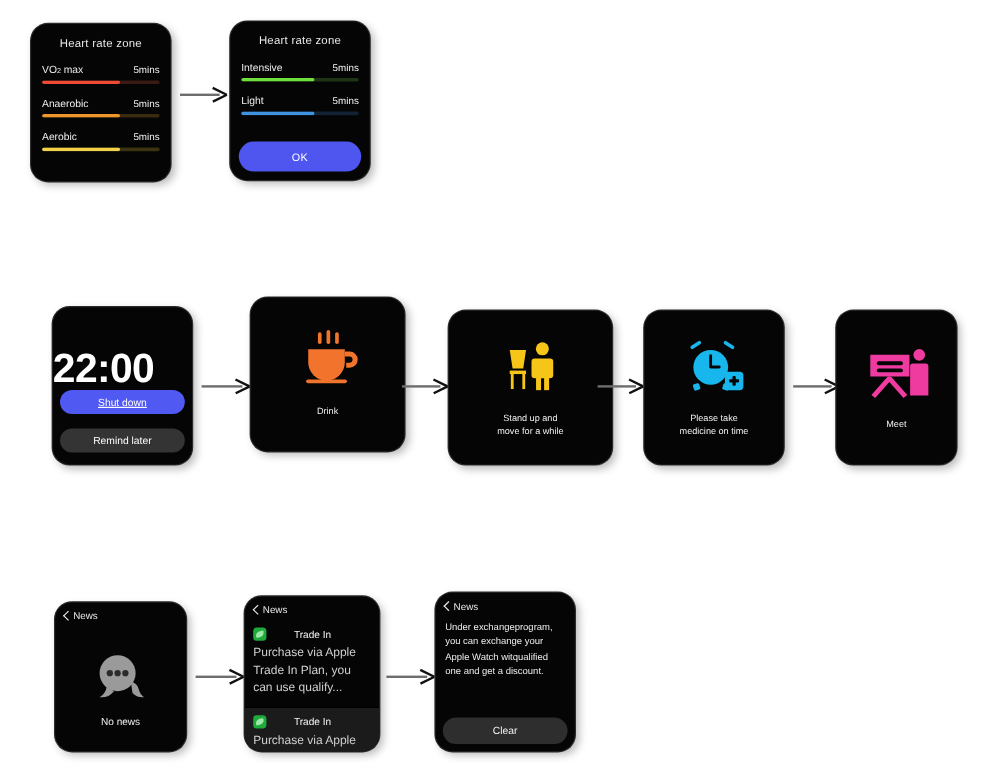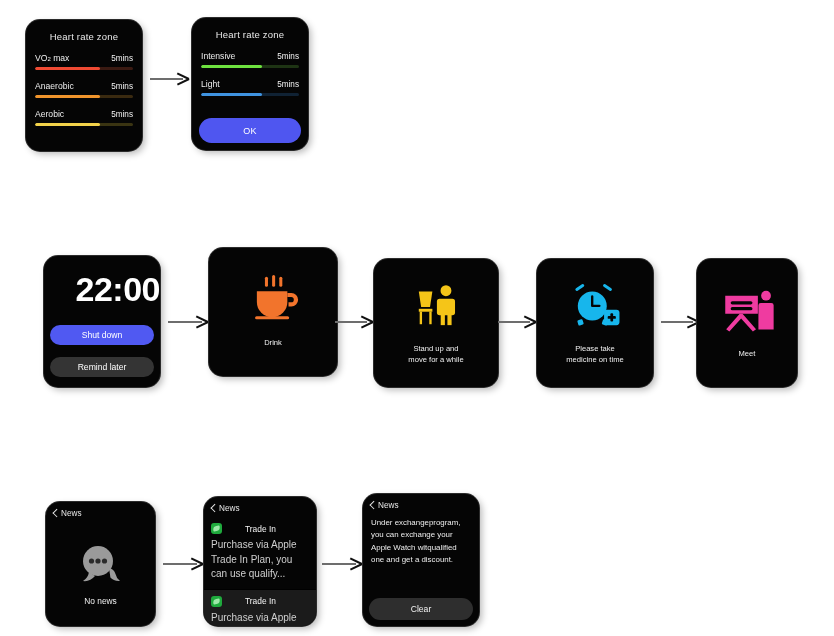--- a/index.html
+++ b/index.html
@@ -64,8 +64,8 @@
 
   
   .alarm-time{
-    text-align:right;font-size:34px;font-weight:bold;color:#ffffff;
-    letter-spacing:-0.5px;padding-top:16px;line-height:1;
+    text-align:left;font-size:34px;font-weight:bold;color:#ffffff;
+    letter-spacing:-0.5px;padding-top:34px;line-height:1;
   }
   .pill{
     position:absolute;left:6px;right:6px;height:20px;border-radius:11px;

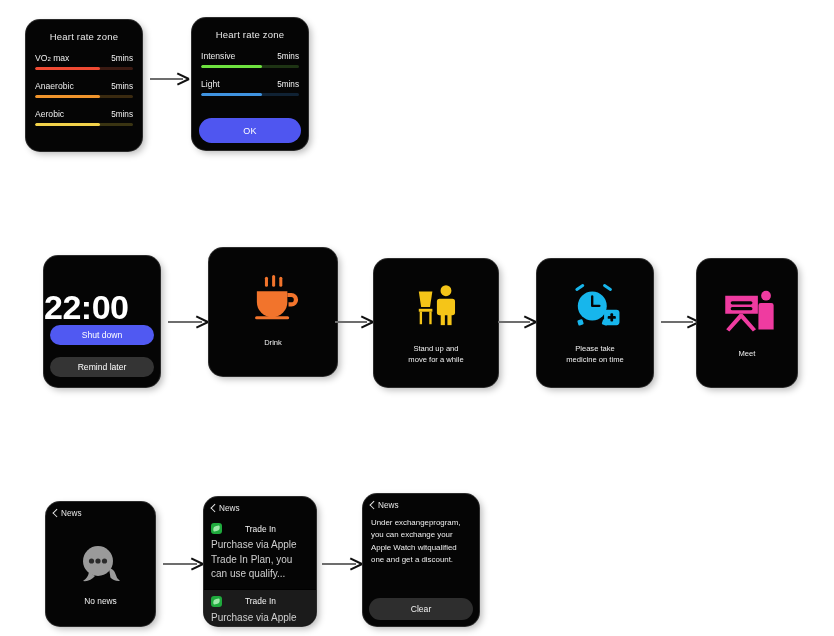--- a/index.html
+++ b/index.html
@@ -203,7 +203,7 @@
 
   <div class="watch" style="left:44px;top:256px;width:116px;height:131px;">
     <div class="alarm-time">22:00</div>
-    <div class="pill" style="top:69px;background:#5059f2;">Shut down</div>
+    <div class="pill" style="top:69px;background:#5059f2;text-decoration:underline;">Shut down</div>
     <div class="pill" style="top:101px;background:#343434;">Remind later</div>
   </div>
 

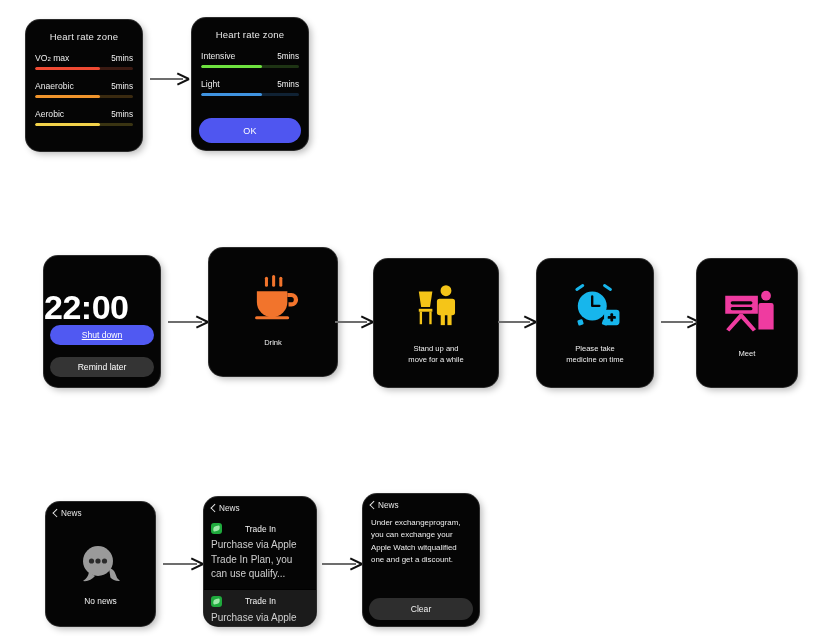--- a/index.html
+++ b/index.html
@@ -235,7 +235,7 @@
     <div class="head" style="left:25px;"></div>
   </div>
 
-  <div class="watch" style="left:374px;top:259px;width:124px;height:128px;">
+  <div class="watch" style="left:374px;top:259px;width:136px;height:128px;">
     <div class="icon-card-inner" style="justify-content:center;">
       <svg class="icon-box" viewBox="0 0 64 50">
         <g fill="#f5c518">

